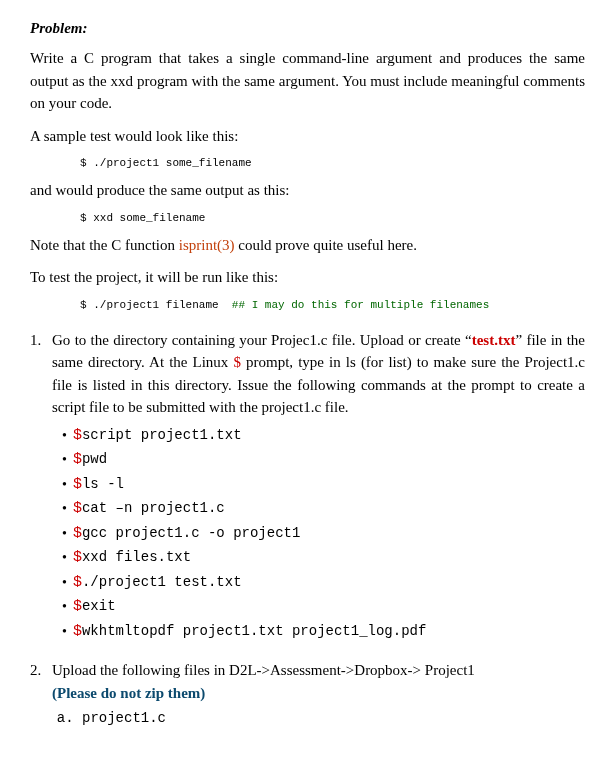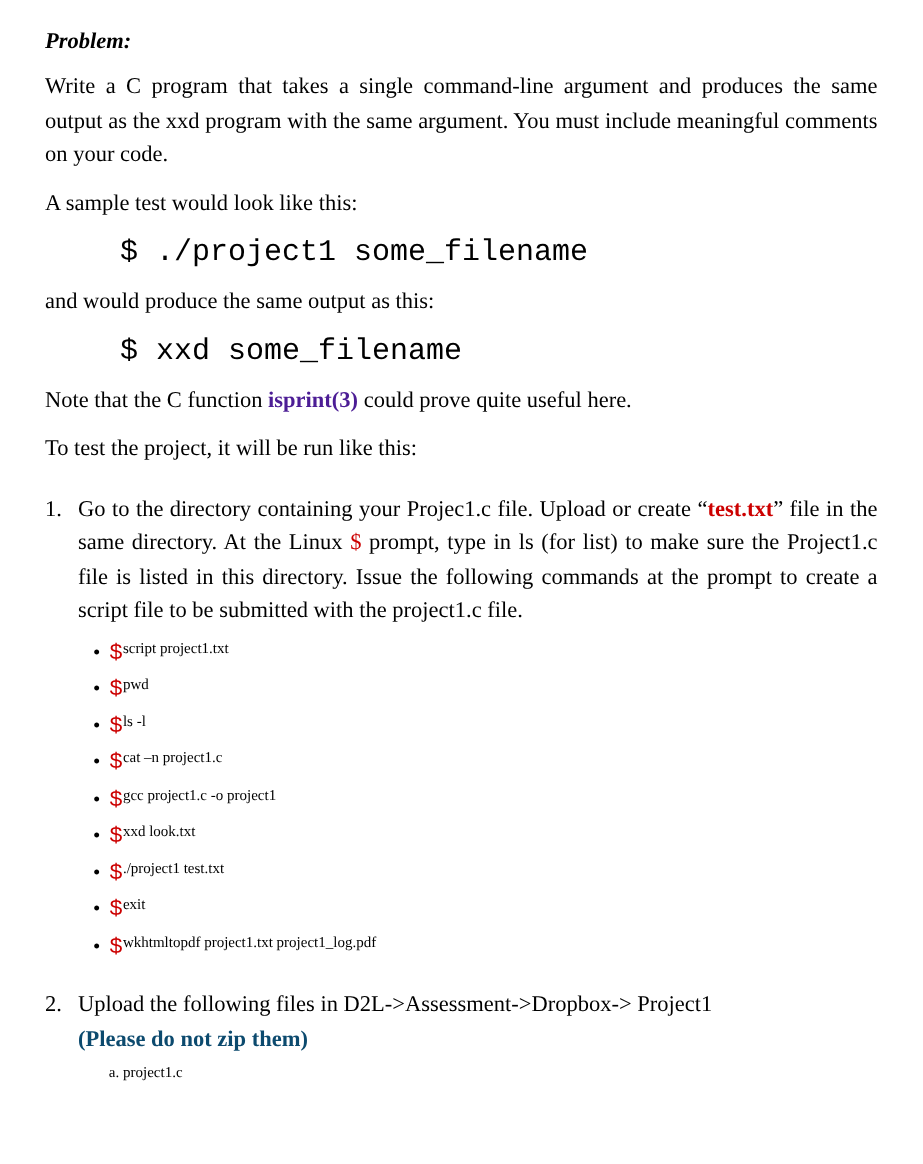--- a/index.html
+++ b/index.html
@@ -33,7 +33,7 @@
     .code-block {
       font-family: "Courier New", Courier, monospace;
       margin: 10px 0 10px 50px;
-      font-size: 20px;
+      font-size: 11px;
       color: #000;
     }
 

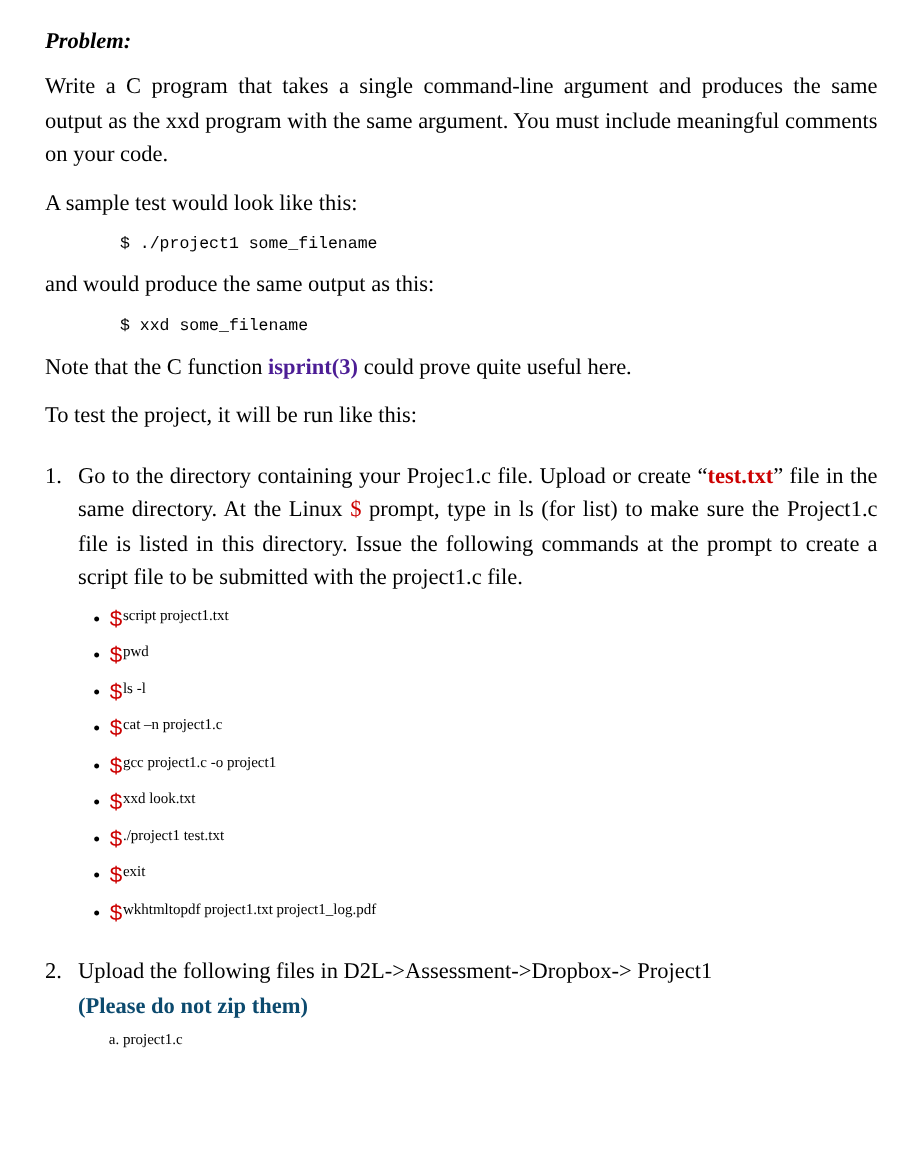--- a/index.html
+++ b/index.html
@@ -43,8 +43,7 @@
     }
 
     .link-blue {
-      color: #4c1d95;
-      font-weight: bold;
+      color: #c2410c;
     }
 
     .highlight-red {

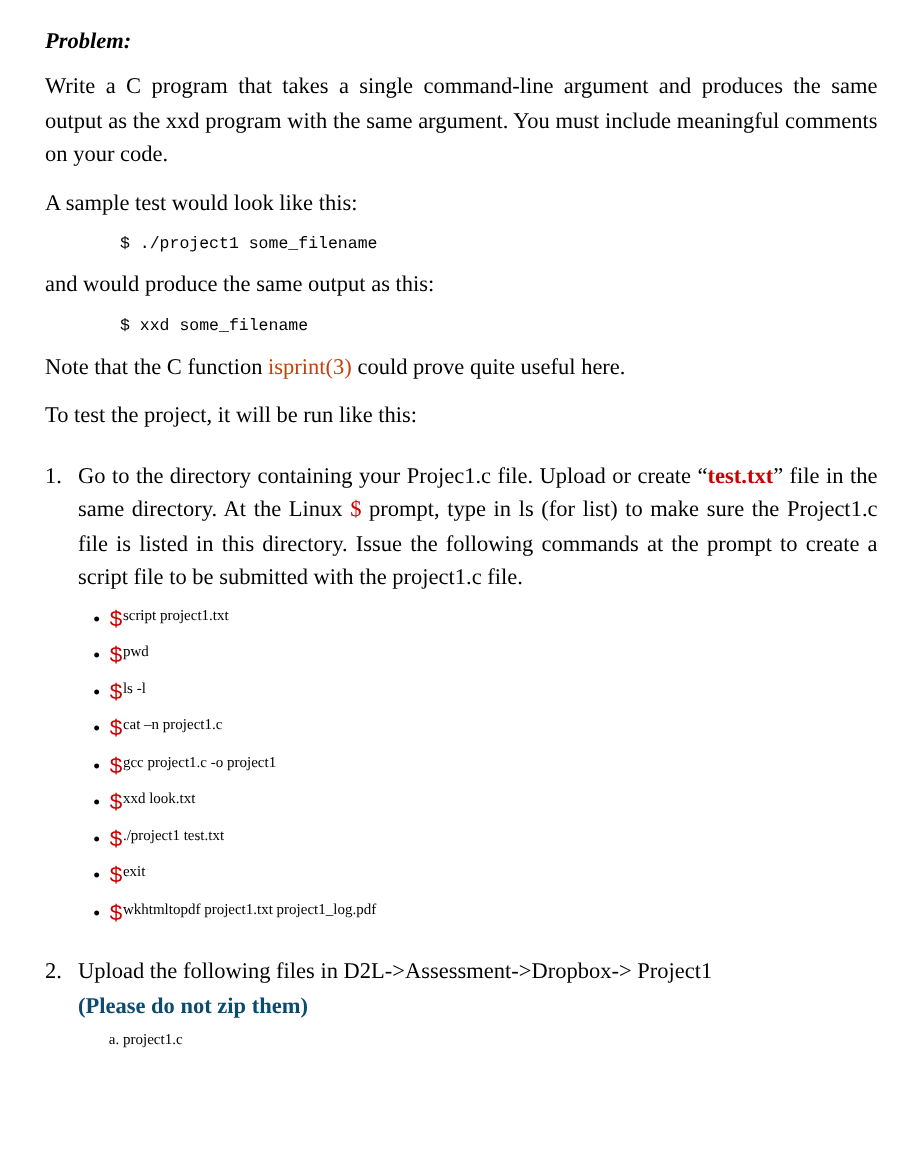--- a/index.html
+++ b/index.html
@@ -152,6 +152,9 @@
 
   <p class="note-text">To test the project, it will be run like this:</p>
 
+  <div class="code-block">
+    <span>$ ./project1 filename</span>&nbsp;&nbsp;<span class="comment-green">## I may do this for multiple filenames</span>
+  </div>
 </div>
 
 <div class="divider"></div>

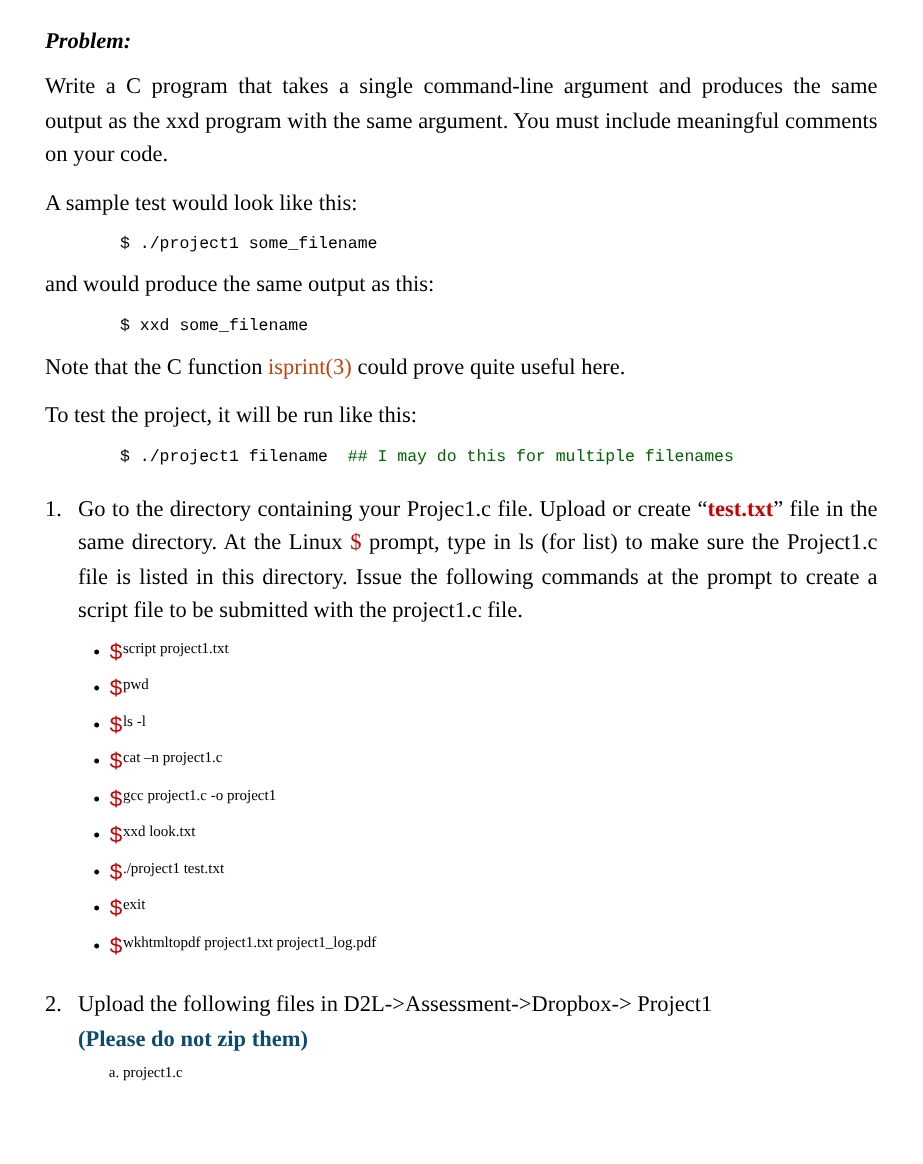--- a/index.html
+++ b/index.html
@@ -100,8 +100,8 @@
     }
 
     .code-inline {
-      font-family: Liberation Serif, serif;
-      font-size: 10px;
+      font-family: Liberation Mono, monospace;
+      font-size: 14px;
     }
 
     .please-note {

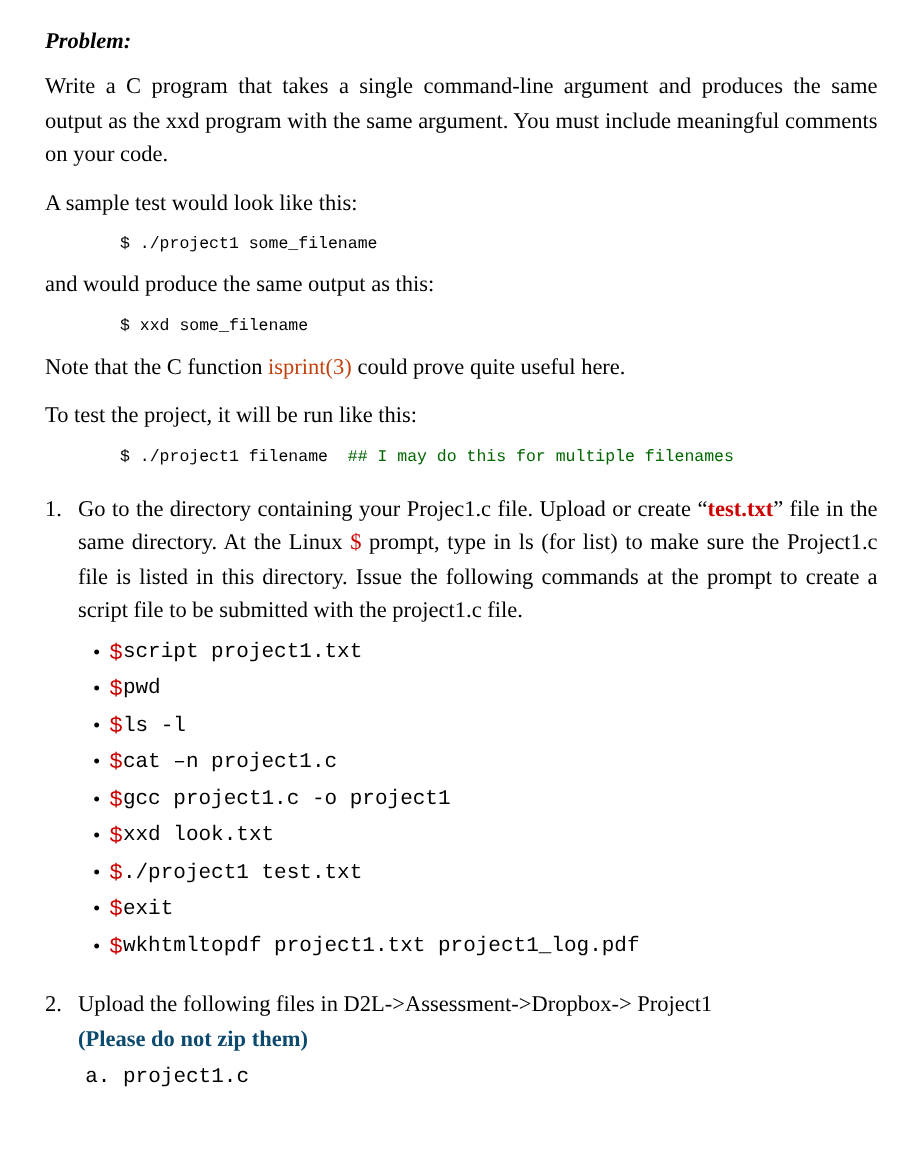--- a/index.html
+++ b/index.html
@@ -190,7 +190,7 @@
             </li>
           <li>
               <span class="dollar-red">$</span>
-              <span class="code-inline"> xxd look.txt</span>
+              <span class="code-inline"> xxd files.txt</span>
             </li>
           <li>
               <span class="dollar-red">$</span>

